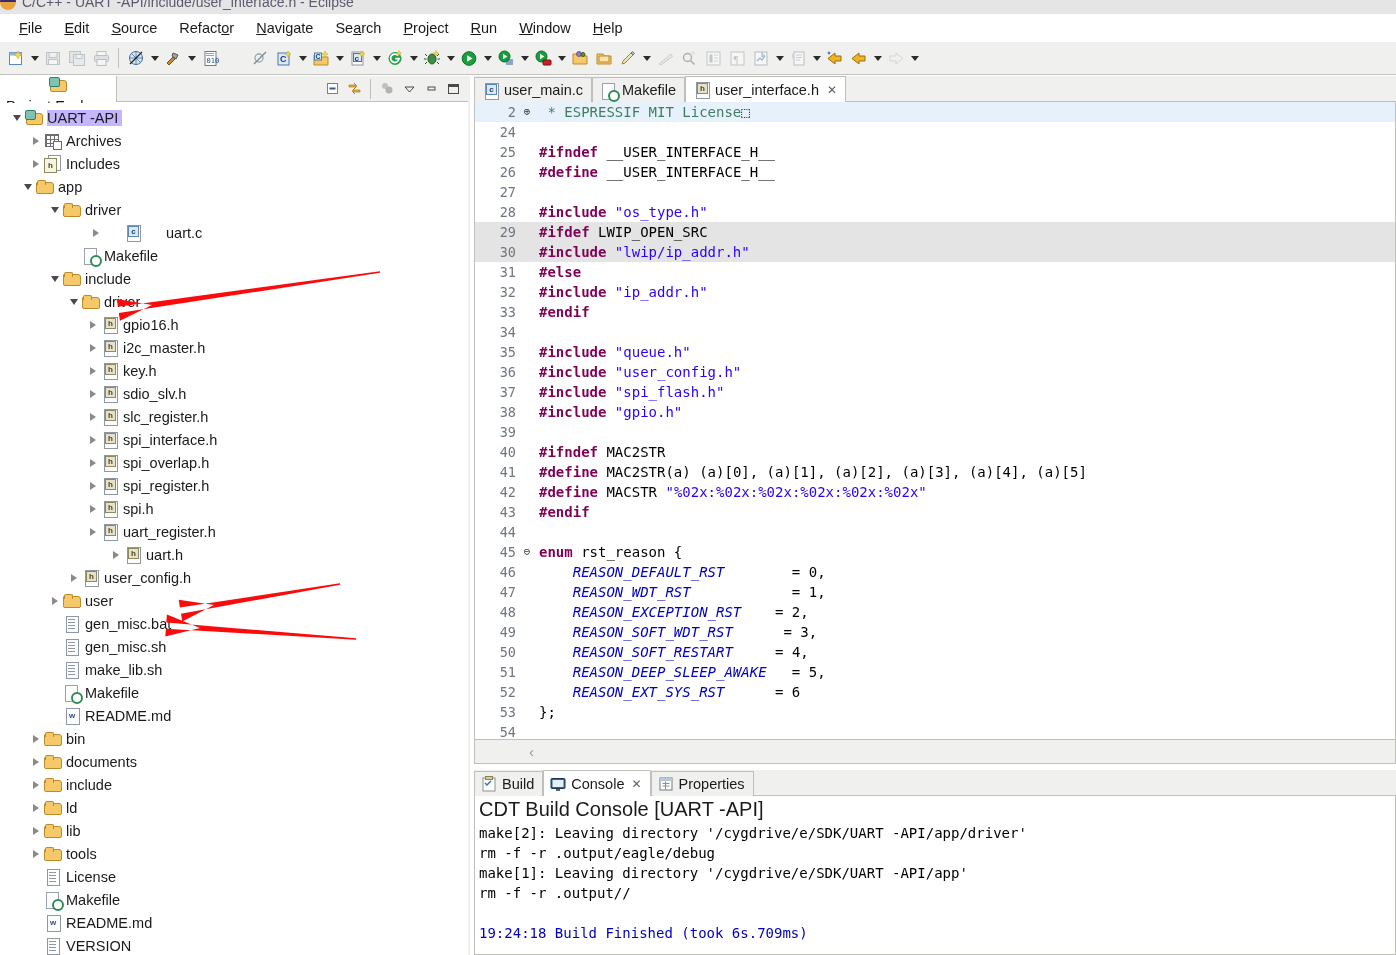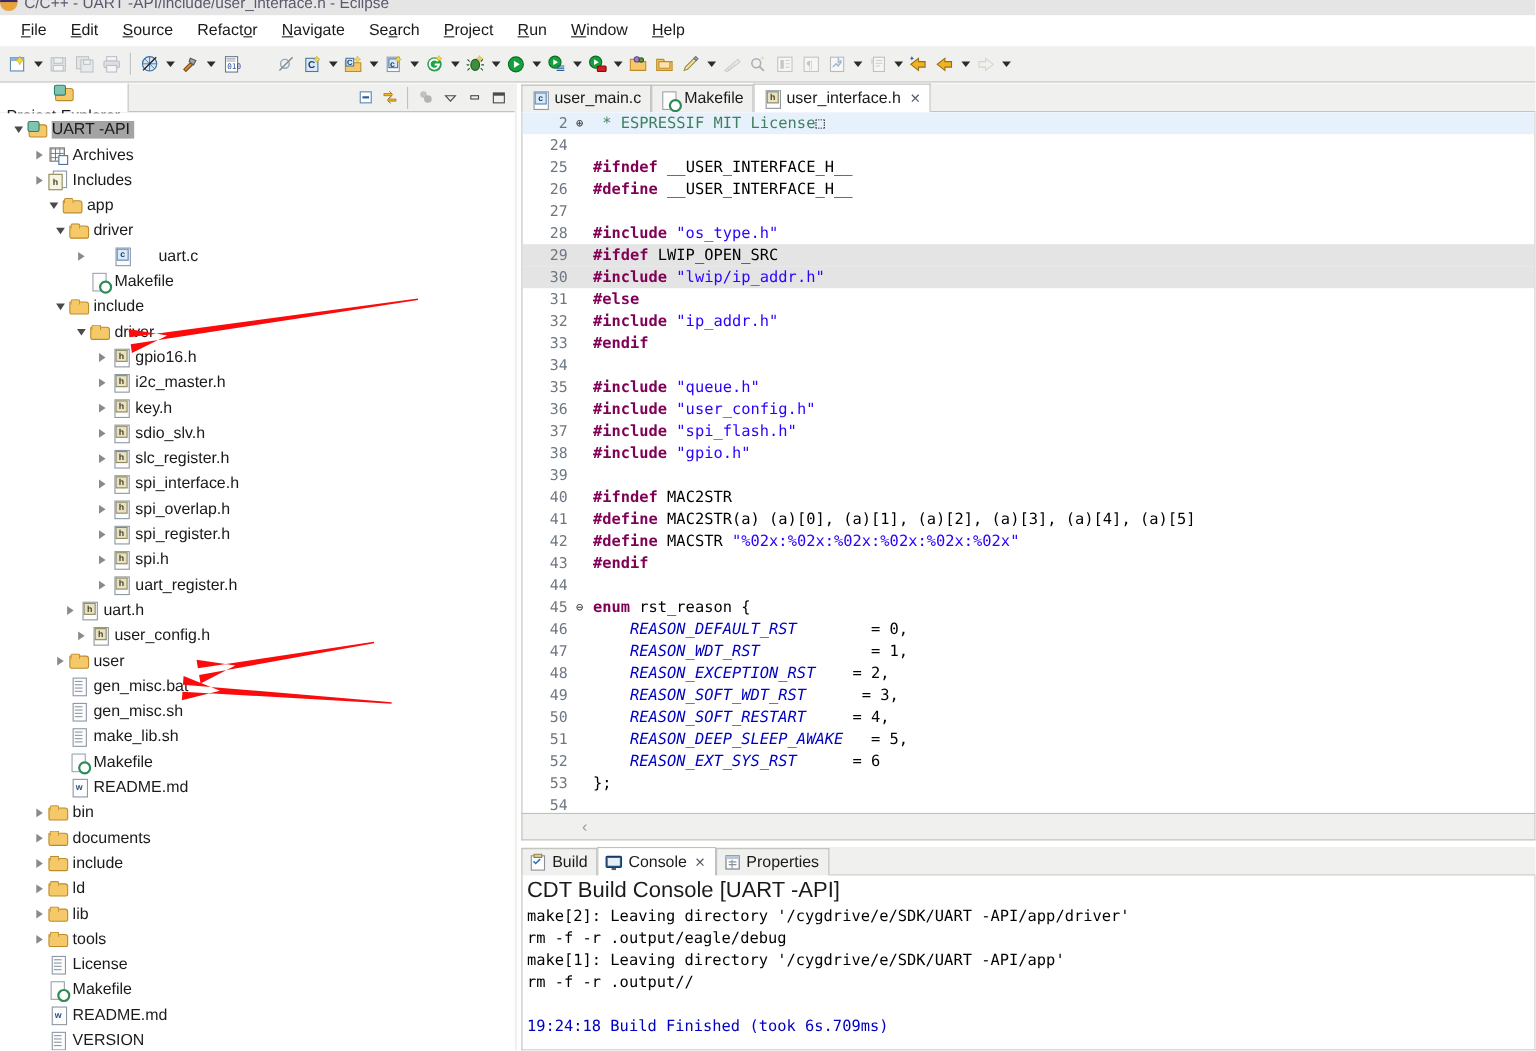--- a/index.html
+++ b/index.html
@@ -130,7 +130,7 @@
   .twist.none::before { content: ""; }
   .ticon { width: 17px; height: 17px; flex: none; margin-right: 5px; position: relative; }
   .tlabel { padding-right: 4px; }
-  .tlabel.sel { background: #a3a3a3; }
+  .tlabel.sel { background: #c4b5fd; }
 
   
   .fi-folder::before {

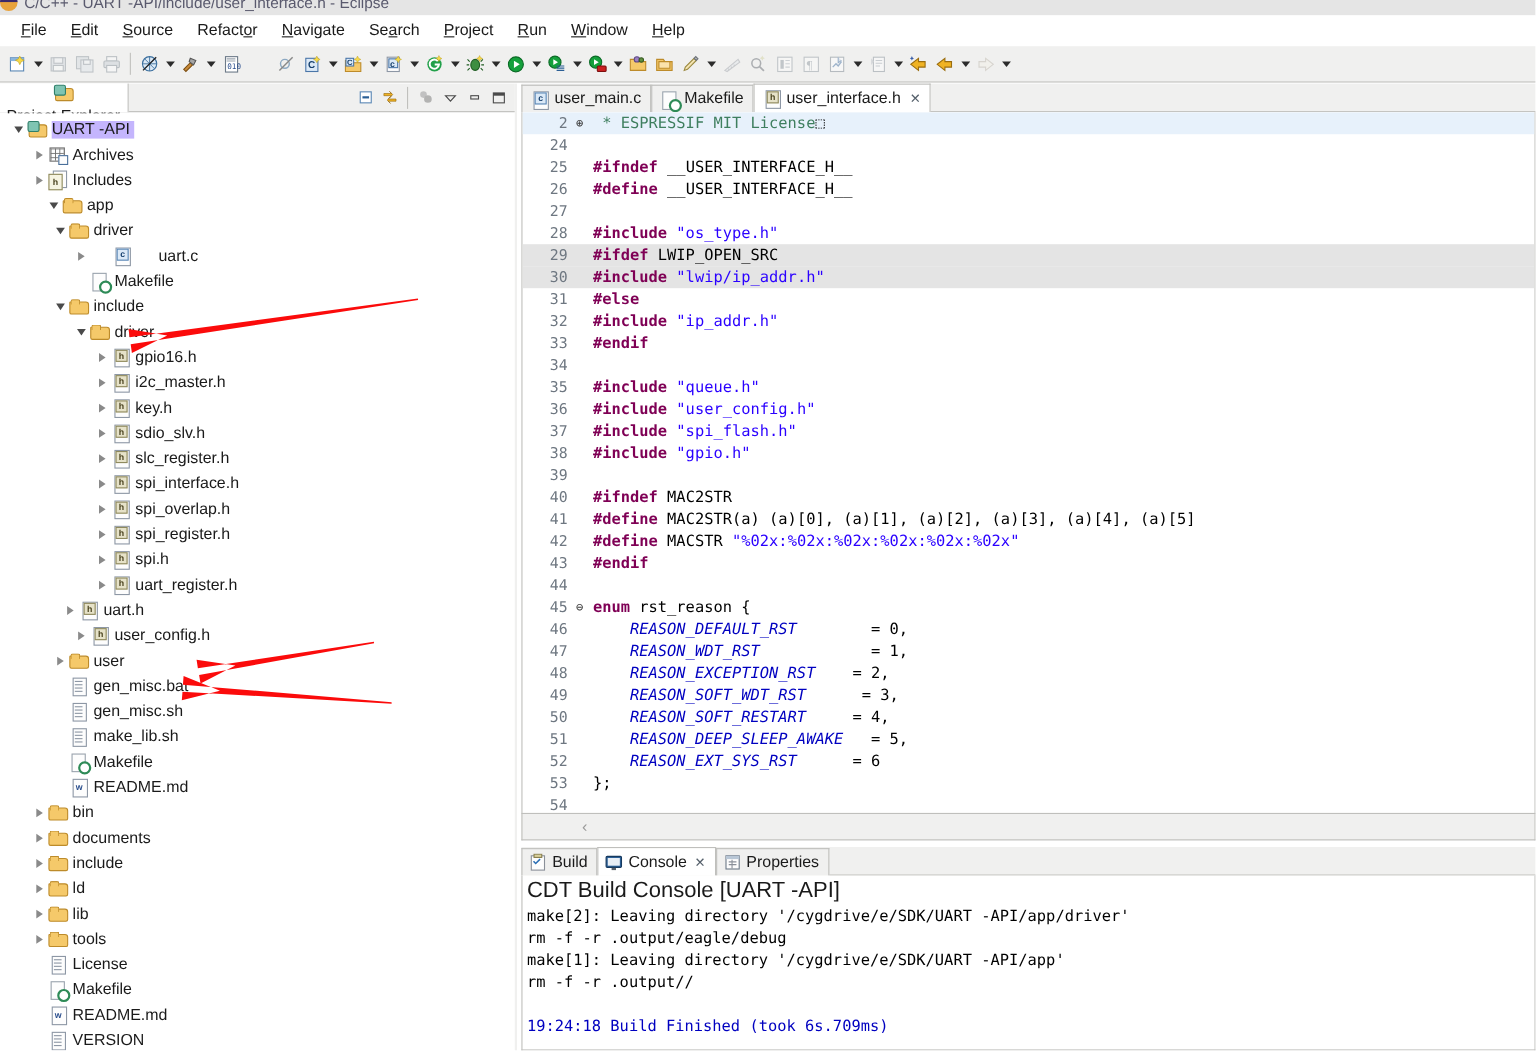--- a/index.html
+++ b/index.html
@@ -610,7 +610,7 @@
             <span class="ticon fi-inc"></span>
             <span class="tlabel">Includes</span>
           </div>
-          <div class="trow" style="padding-left: 41px;">
+          <div class="trow" style="padding-left: 20px;">
             <span class="twist open"></span>
             <span class="ticon fi-folder"></span>
             <span class="tlabel">app</span>

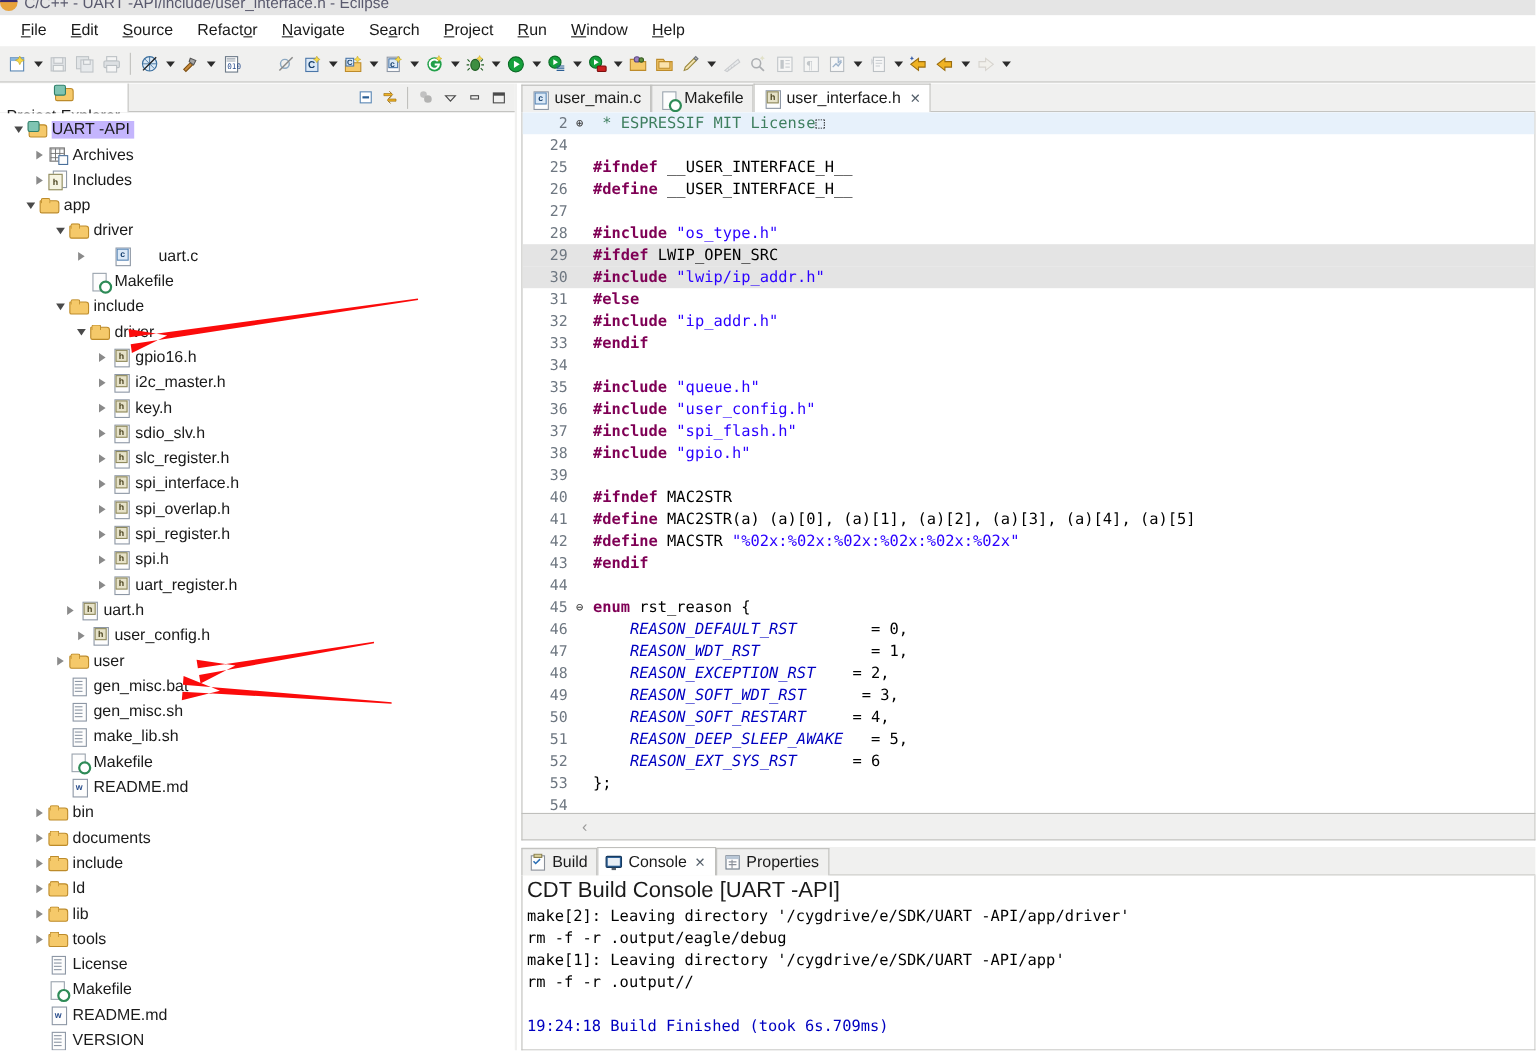--- a/index.html
+++ b/index.html
@@ -620,7 +620,7 @@
             <span class="ticon fi-folder"></span>
             <span class="tlabel">driver</span>
           </div>
-          <div class="trow" style="padding-left: 66px; gap: 20px;">
+          <div class="trow" style="padding-left: 88px; gap: 20px;">
             <span class="twist closed"></span>
             <span class="ticon fi-c"></span>
             <span class="tlabel">uart.c</span>

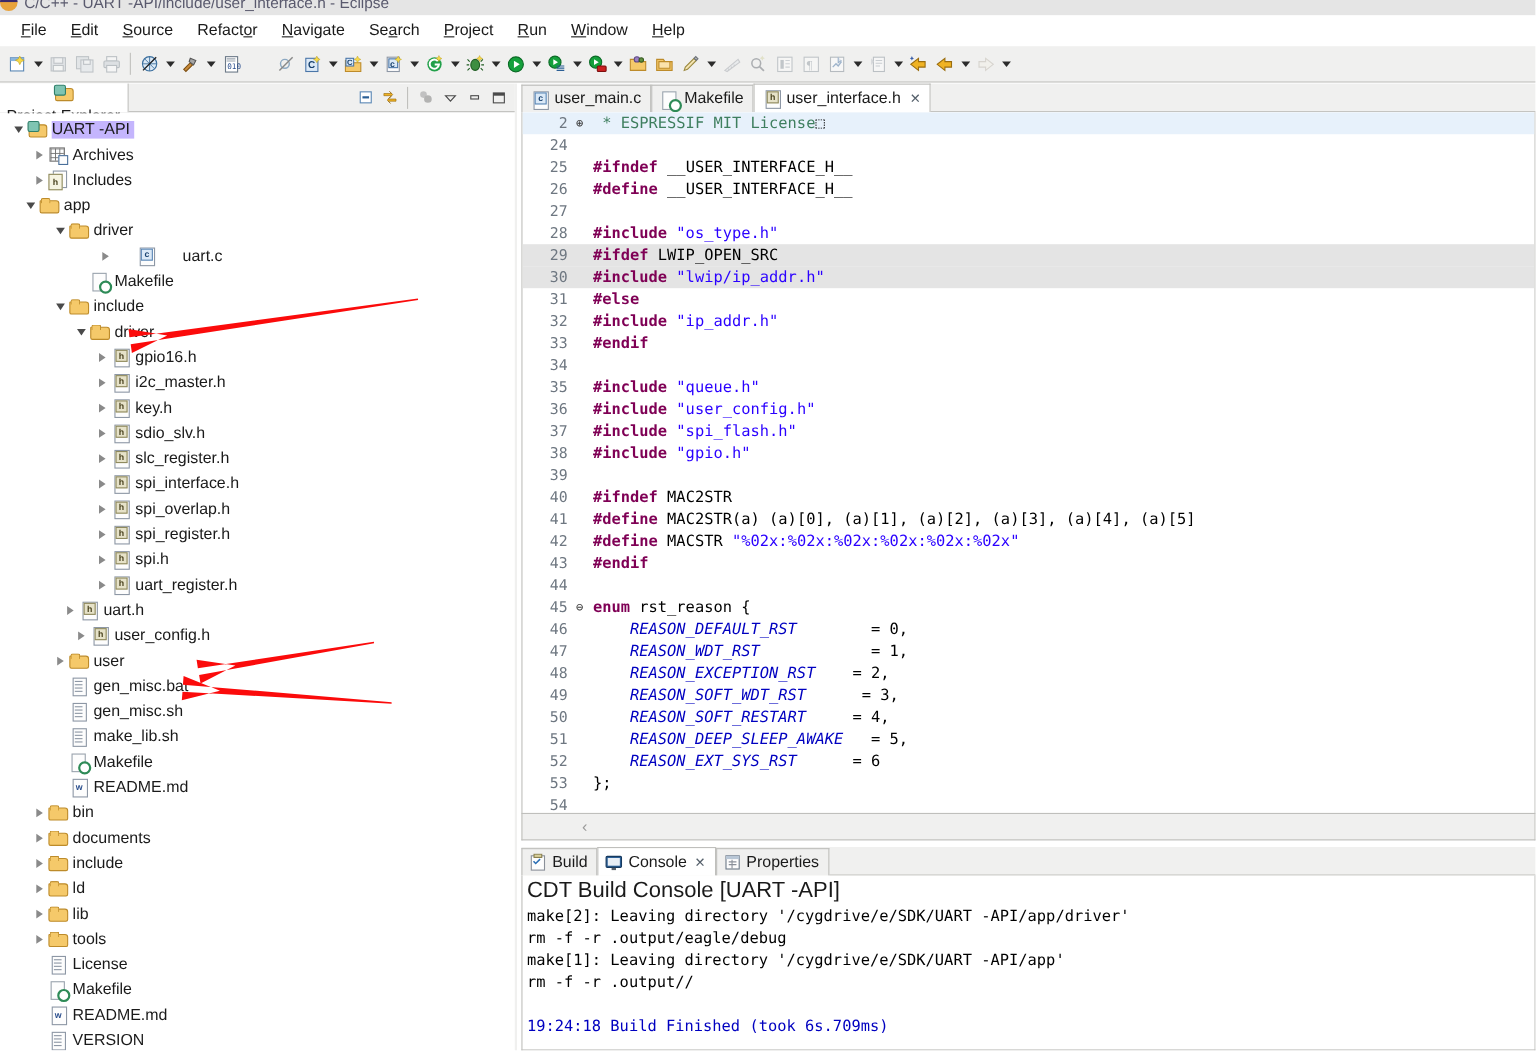--- a/index.html
+++ b/index.html
@@ -690,7 +690,7 @@
             <span class="ticon fi-h"></span>
             <span class="tlabel">uart_register.h</span>
           </div>
-          <div class="trow" style="padding-left: 56px;">
+          <div class="trow" style="padding-left: 108px;">
             <span class="twist closed"></span>
             <span class="ticon fi-h"></span>
             <span class="tlabel">uart.h</span>

